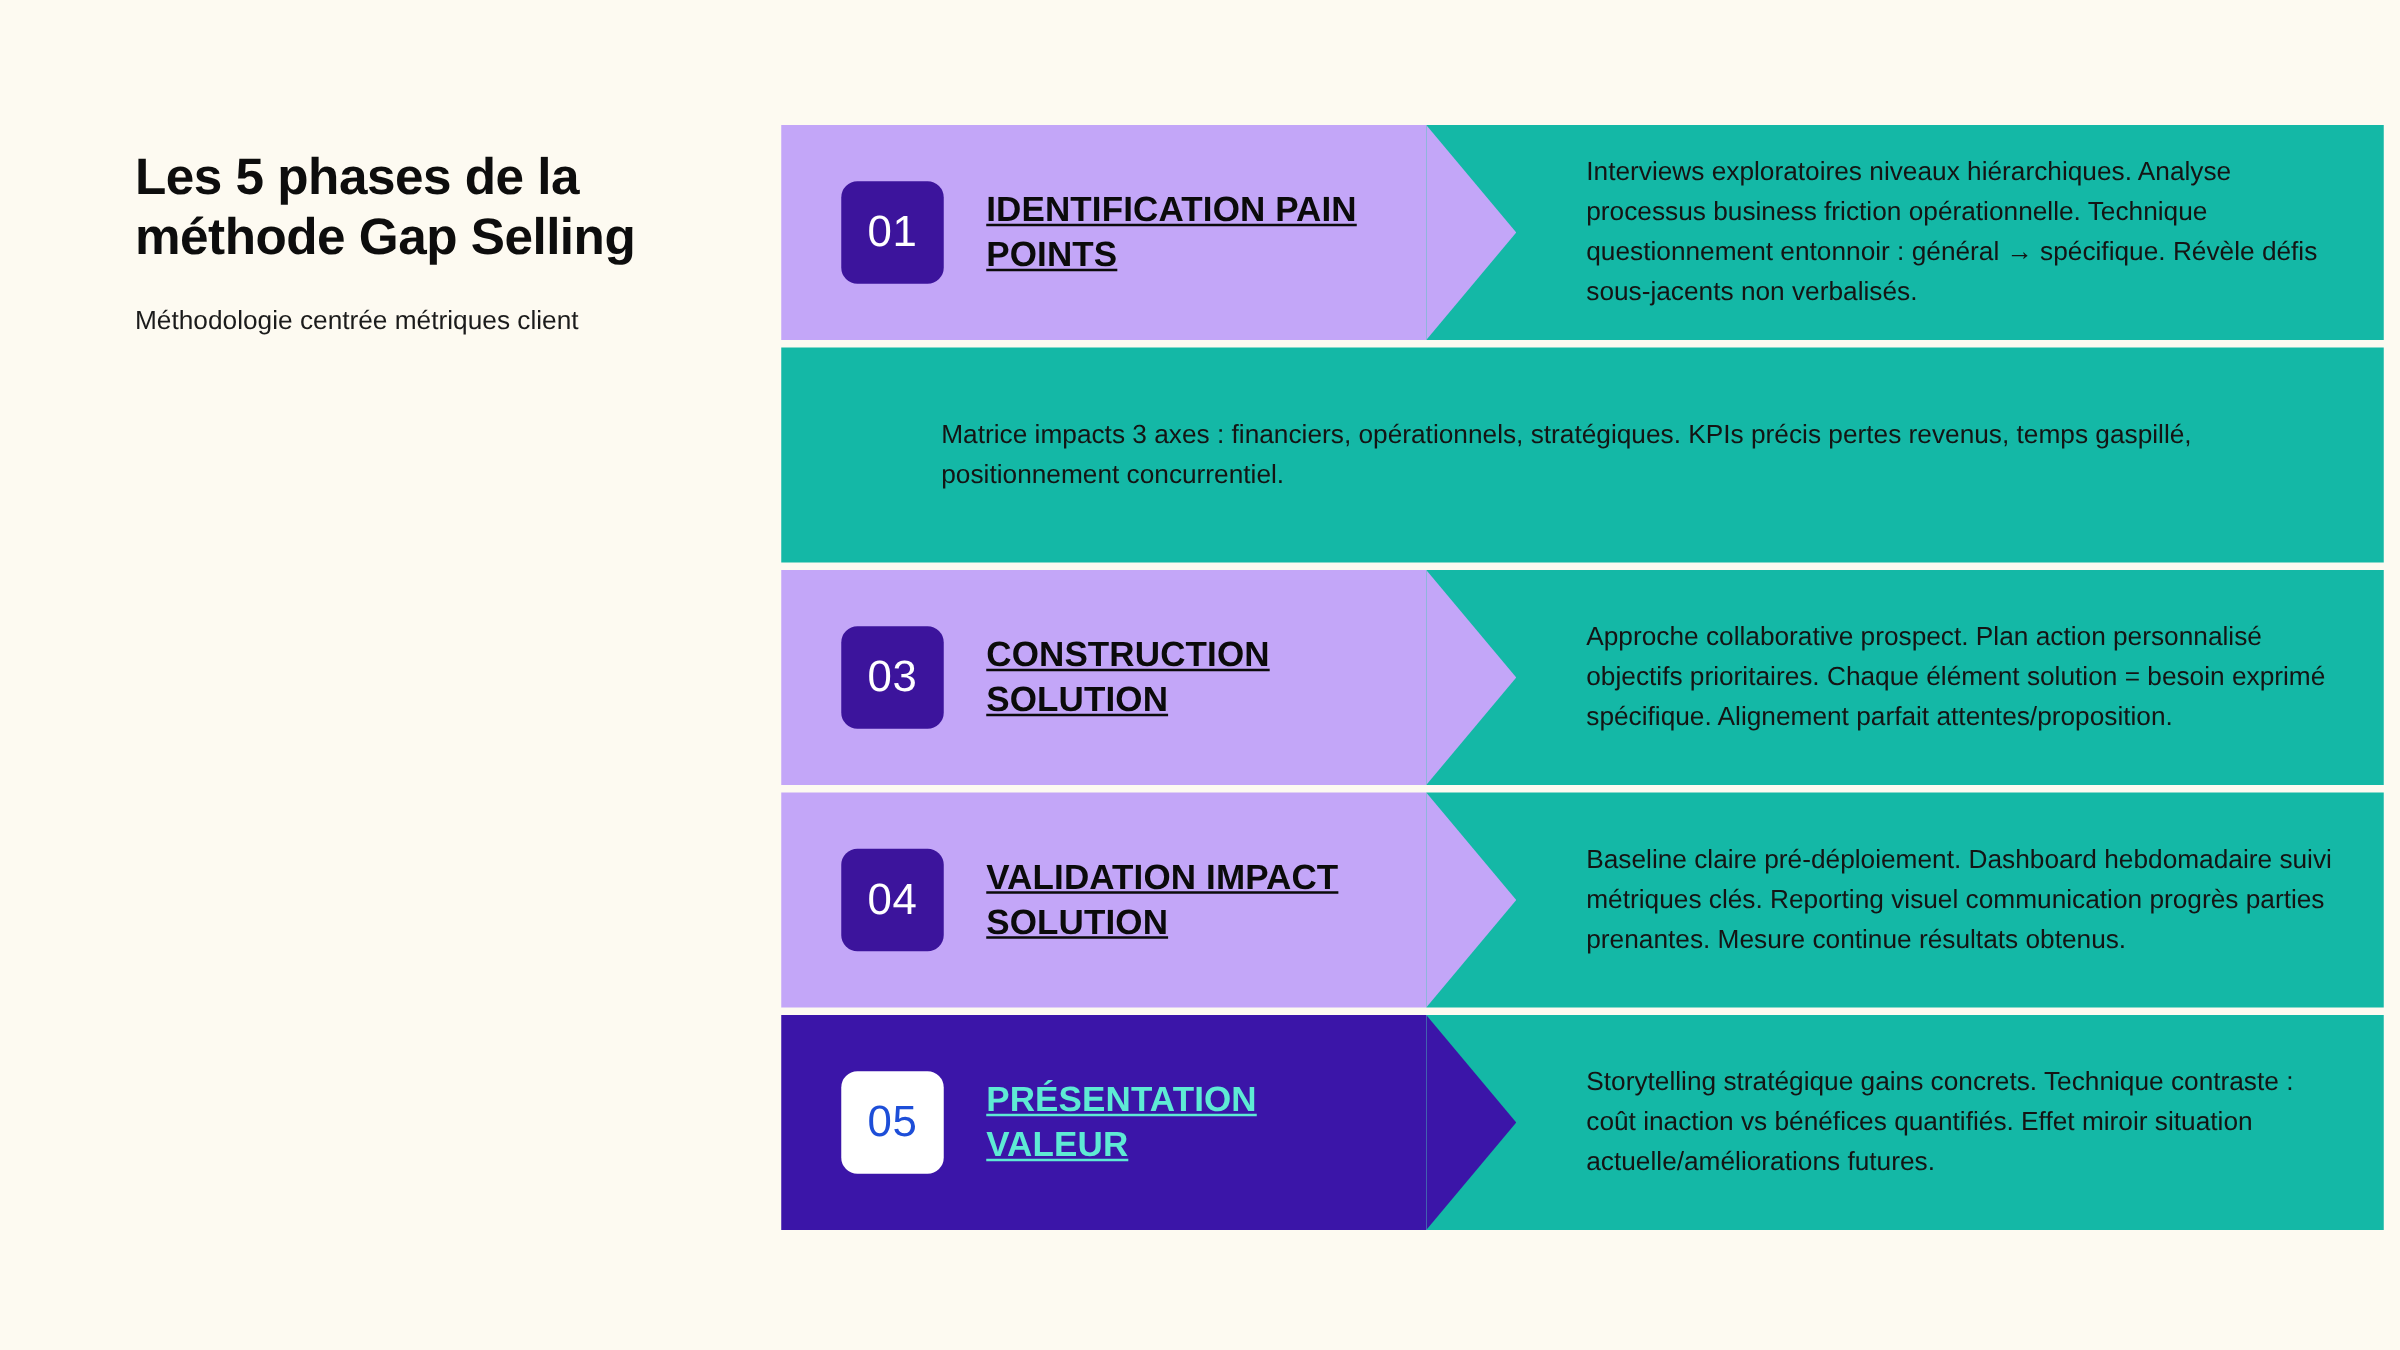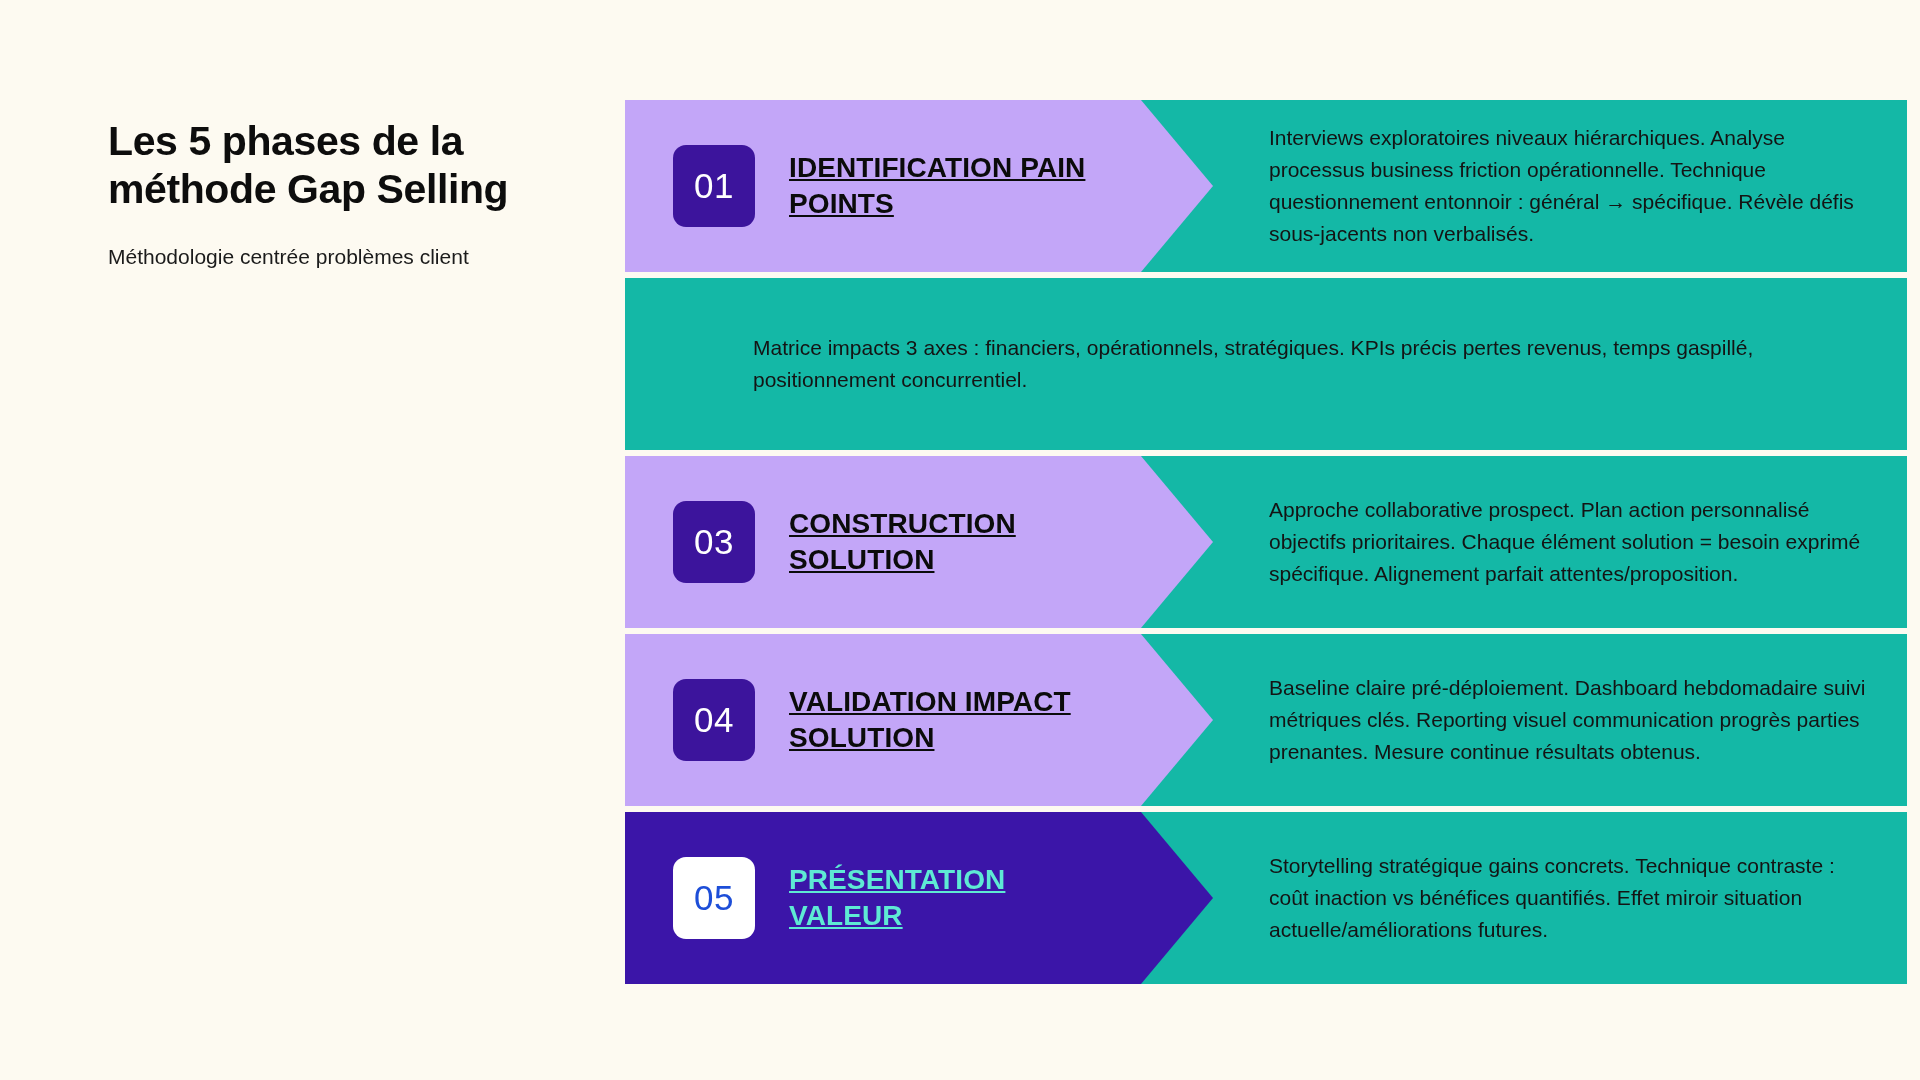--- a/index.html
+++ b/index.html
@@ -140,7 +140,7 @@
 
   <div class="left-col">
     <h1 class="main-title">Les 5 phases de la méthode Gap Selling</h1>
-    <p class="main-subtitle">Méthodologie centrée problèmes client</p>
+    <p class="main-subtitle">Méthodologie centrée métriques client</p>
   </div>
 
   <div class="flow">

